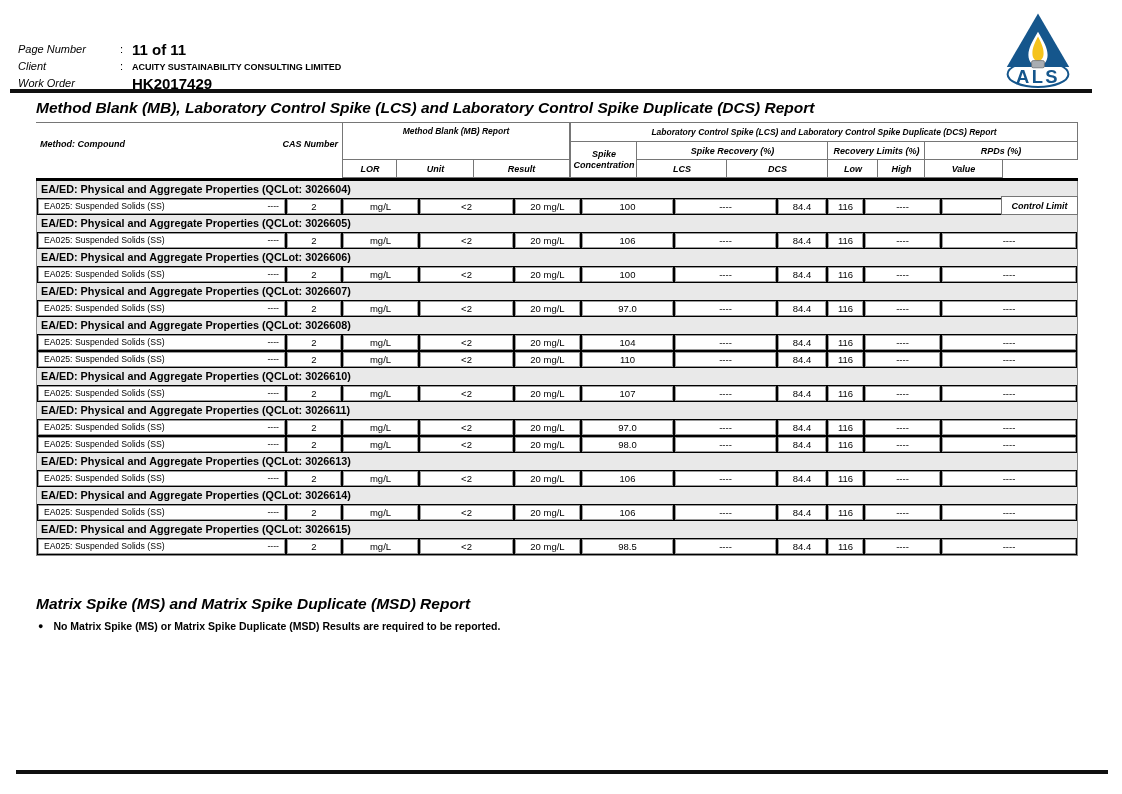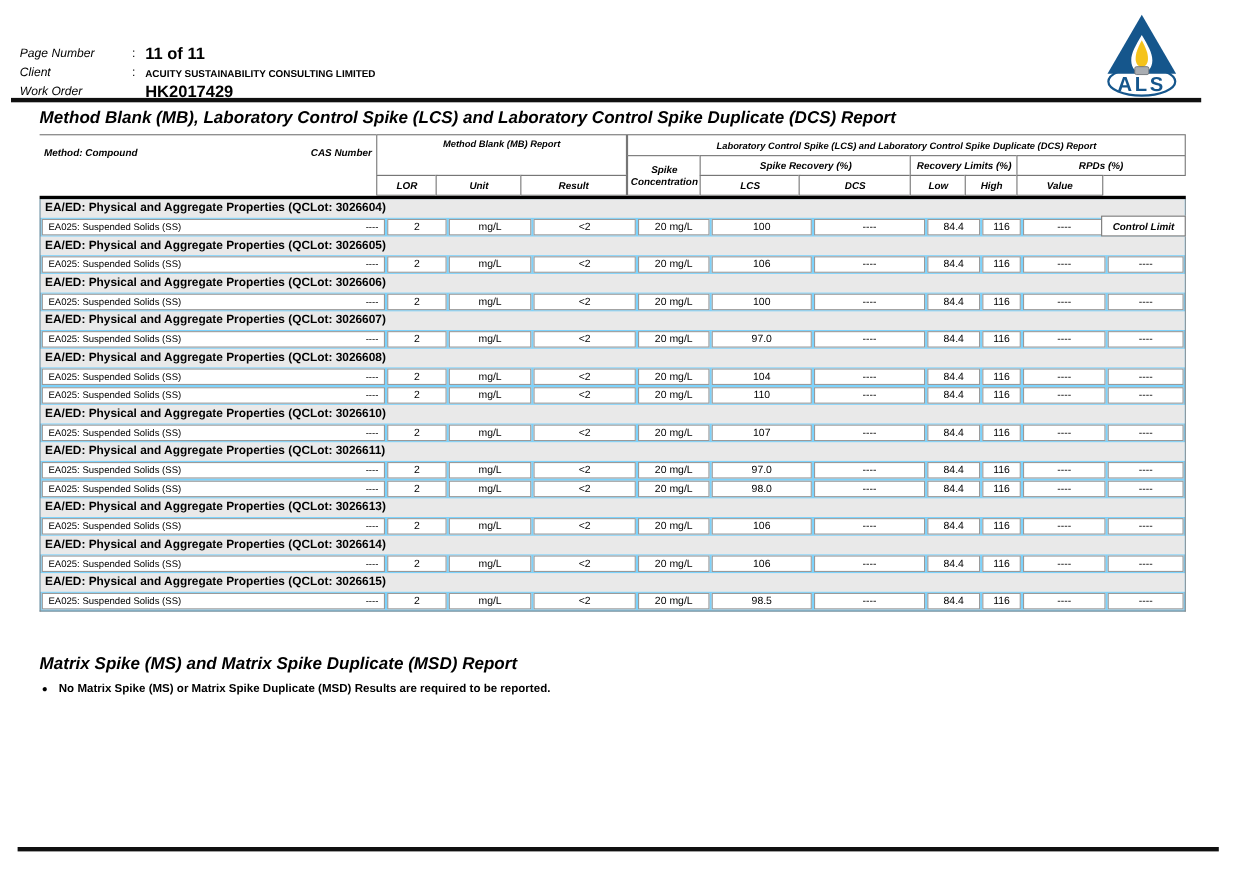--- a/index.html
+++ b/index.html
@@ -39,7 +39,7 @@
   .hb-rpd{left:888px;top:19px;width:154px;height:19px;font-size:9px;}
   .hb-c{top:37px;height:19px;font-size:9px;}
   .hb-compound{left:0;top:37px;width:306px;height:19px;border:none;border-top:1px solid #767676;
-               display:flex;justify-content:space-between;align-items:center;padding:16px 4px;
+               display:flex;justify-content:space-between;align-items:flex-start;padding:16px 4px;
                font-style:italic;font-weight:bold;font-size:9px;box-sizing:border-box;background:#fff;}
   .tbody{border:1px solid #8a8a8a;border-top:none;background:#7dd3fc;}
   .sec-row{height:17px;line-height:17px;font-weight:bold;font-size:10.8px;padding-left:4px;background:#e9e9e9;white-space:nowrap;}

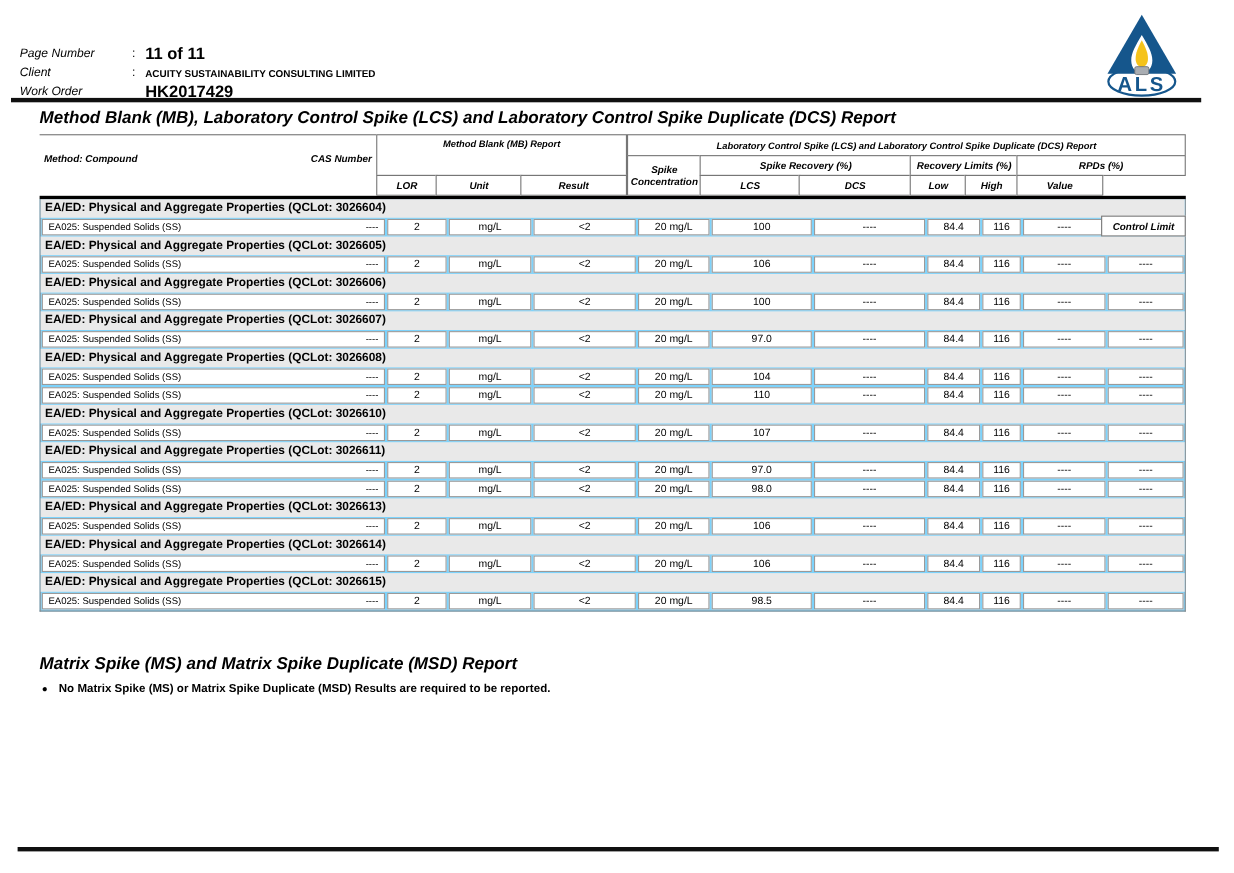--- a/index.html
+++ b/index.html
@@ -41,7 +41,7 @@
   .hb-compound{left:0;top:37px;width:306px;height:19px;border:none;border-top:1px solid #767676;
                display:flex;justify-content:space-between;align-items:flex-start;padding:16px 4px;
                font-style:italic;font-weight:bold;font-size:9px;box-sizing:border-box;background:#fff;}
-  .tbody{border:1px solid #8a8a8a;border-top:none;background:#7dd3fc;}
+  .tbody{border:1px solid #8a8a8a;border-top:none;background:#000000;}
   .sec-row{height:17px;line-height:17px;font-weight:bold;font-size:10.8px;padding-left:4px;background:#e9e9e9;white-space:nowrap;}
   .data-row{display:flex;gap:2px;padding:1px 1px;}
   .cell{background:#fff;border:1px solid #9a9a9a;height:15px;line-height:13px;font-size:9.5px;

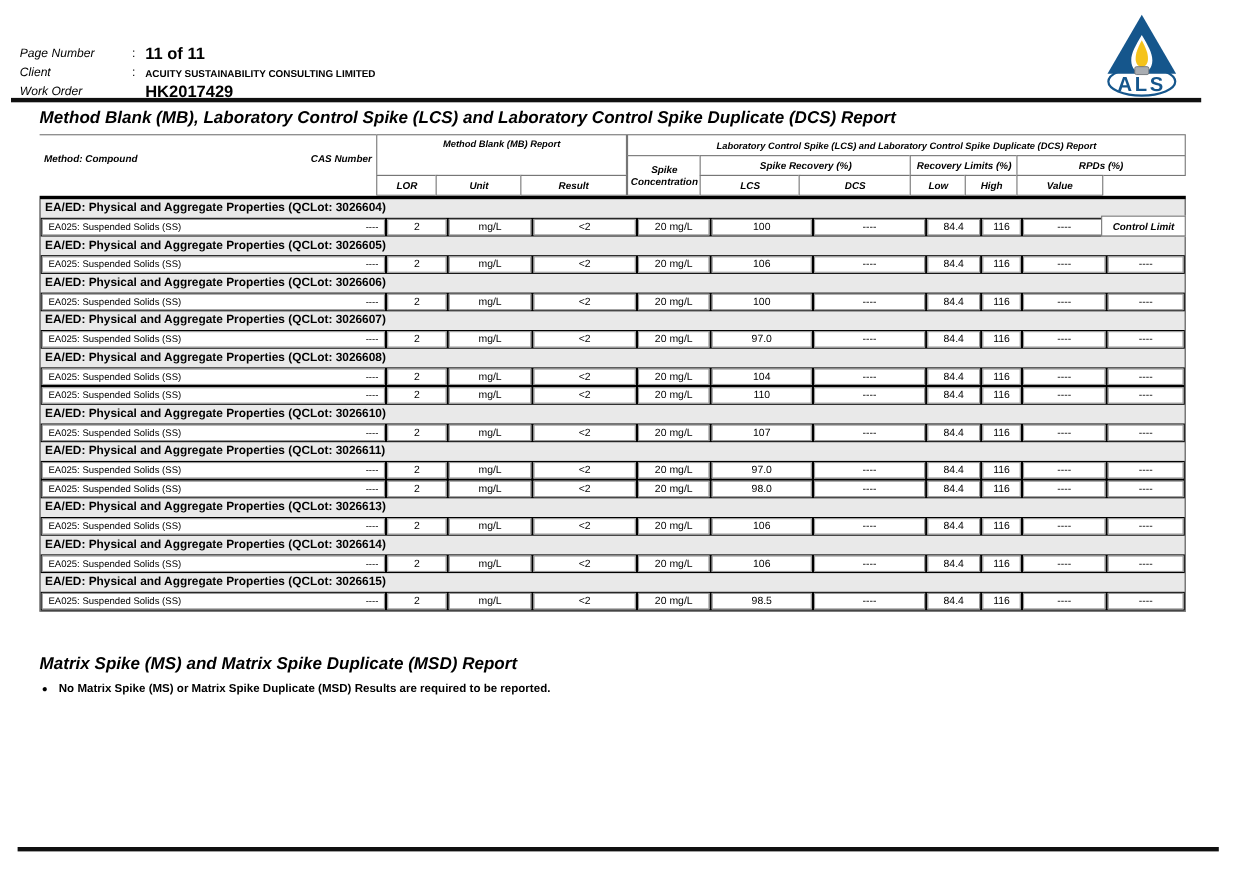--- a/index.html
+++ b/index.html
@@ -46,7 +46,7 @@
   .data-row{display:flex;gap:2px;padding:1px 1px;}
   .cell{background:#fff;border:1px solid #9a9a9a;height:15px;line-height:13px;font-size:9.5px;
         text-align:center;box-sizing:border-box;flex:0 0 auto;}
-  .w-compound{width:312px;display:flex;justify-content:space-between;align-items:center;
+  .w-compound{width:247px;display:flex;justify-content:space-between;align-items:center;
               padding:0 5px;text-align:left;font-size:8.7px;}
   .w-lor{width:54px}.w-unit{width:75px}.w-result{width:93px}.w-conc{width:65px}
   .w-lcs{width:91px}.w-dcs{width:101px}.w-low{width:48px}.w-high{width:35px}

